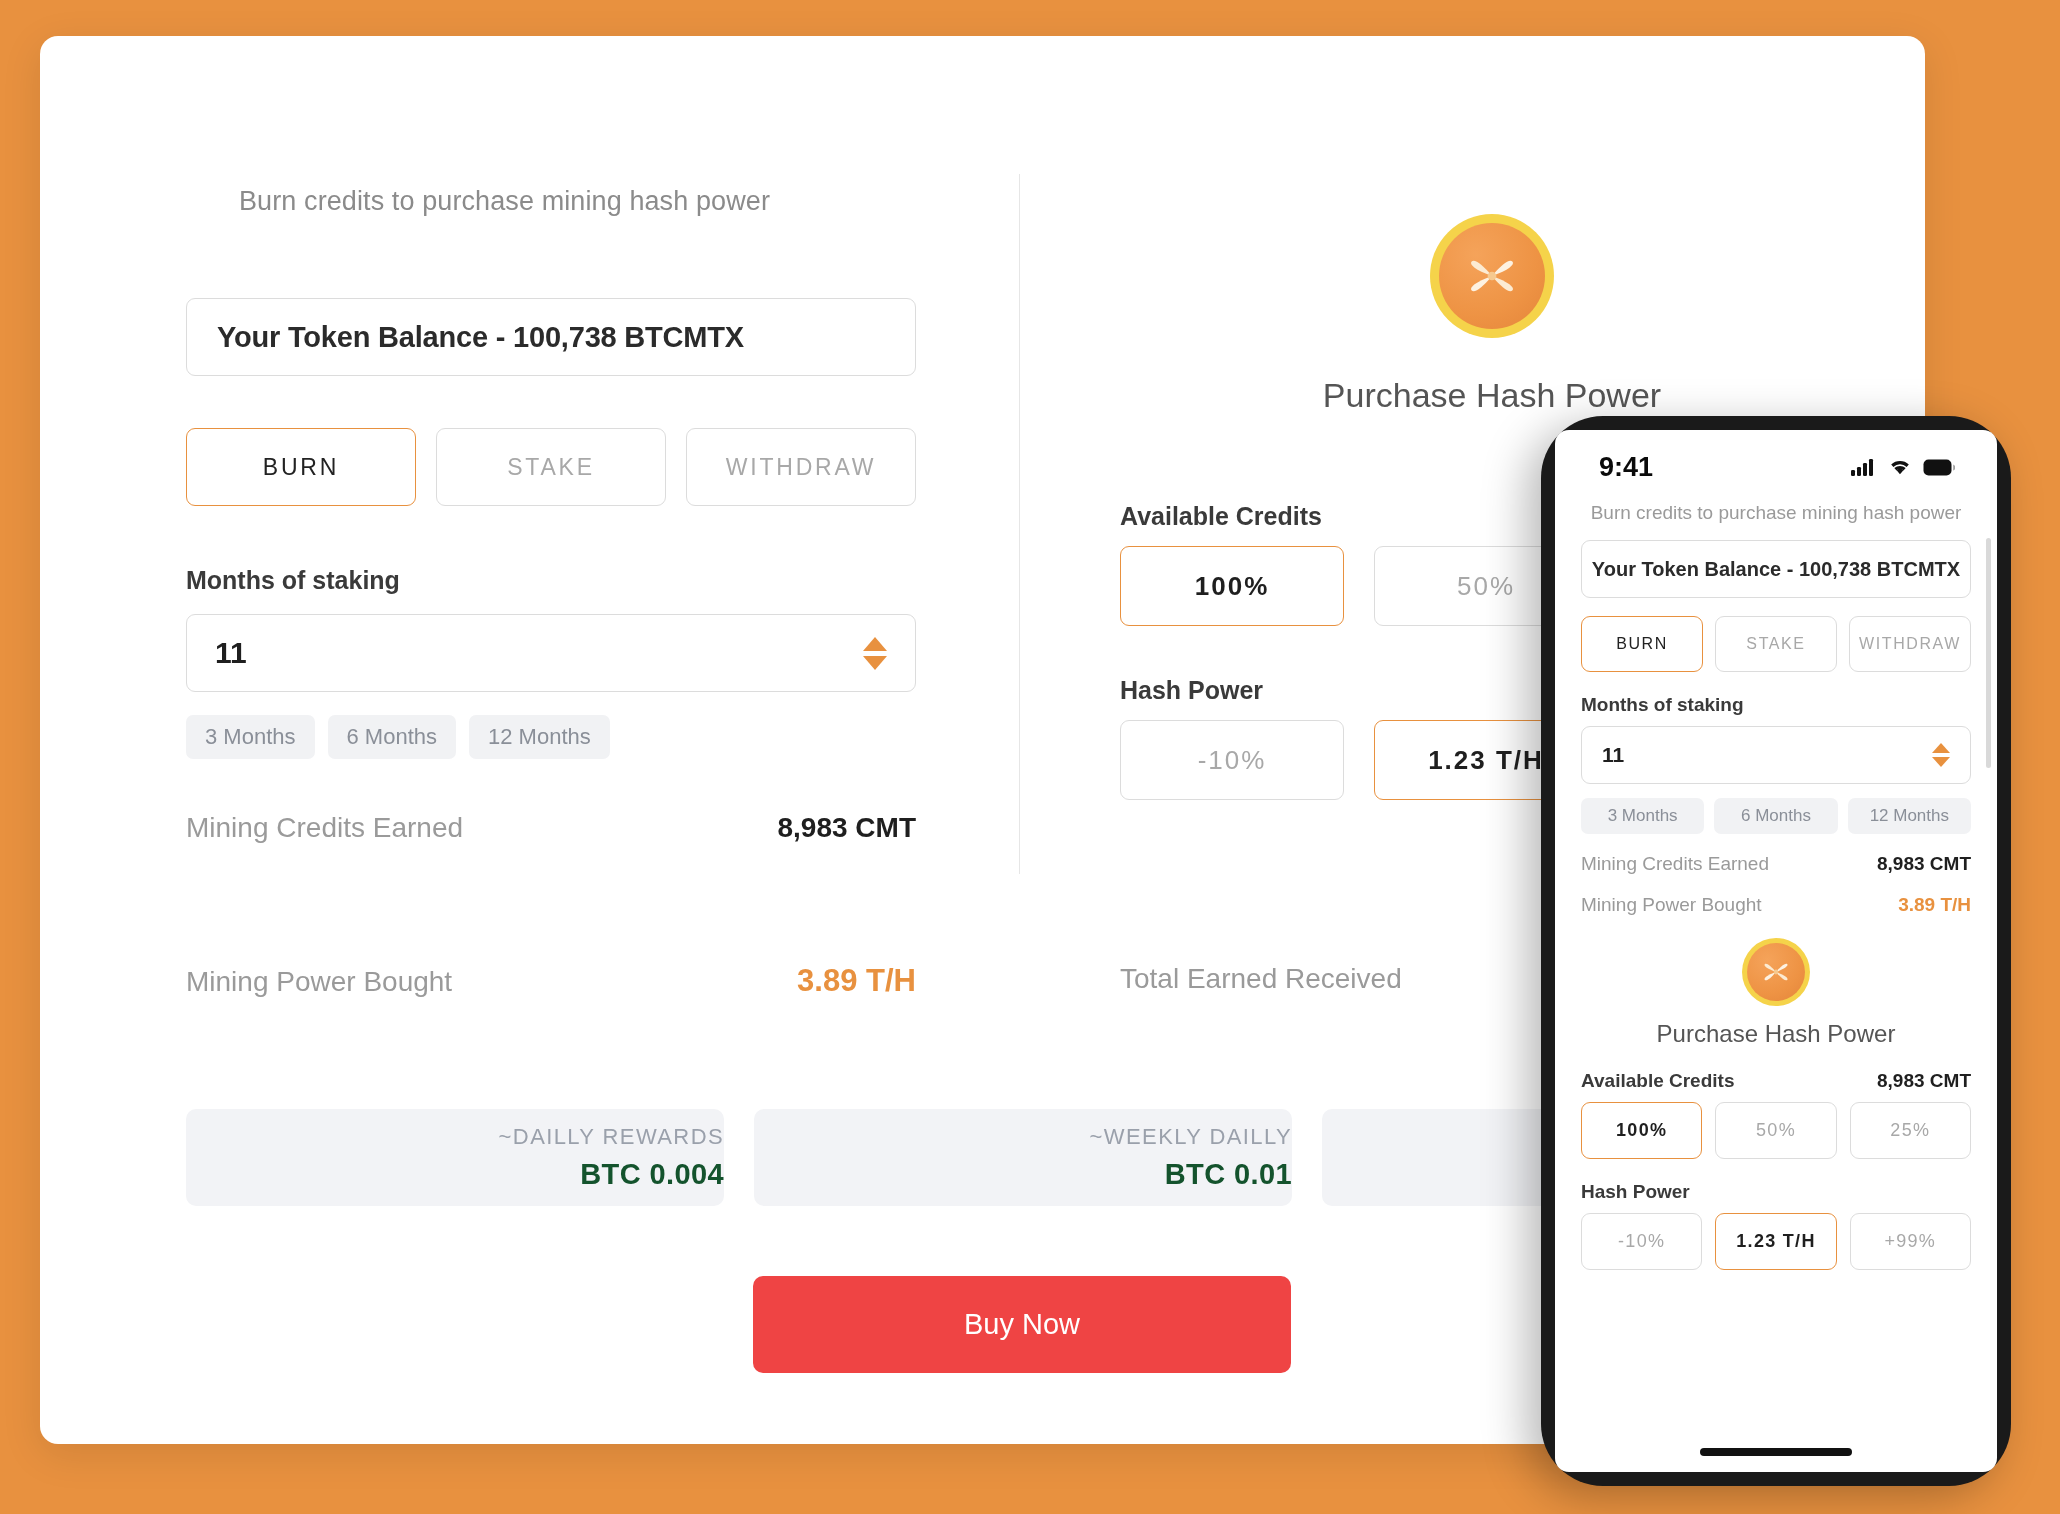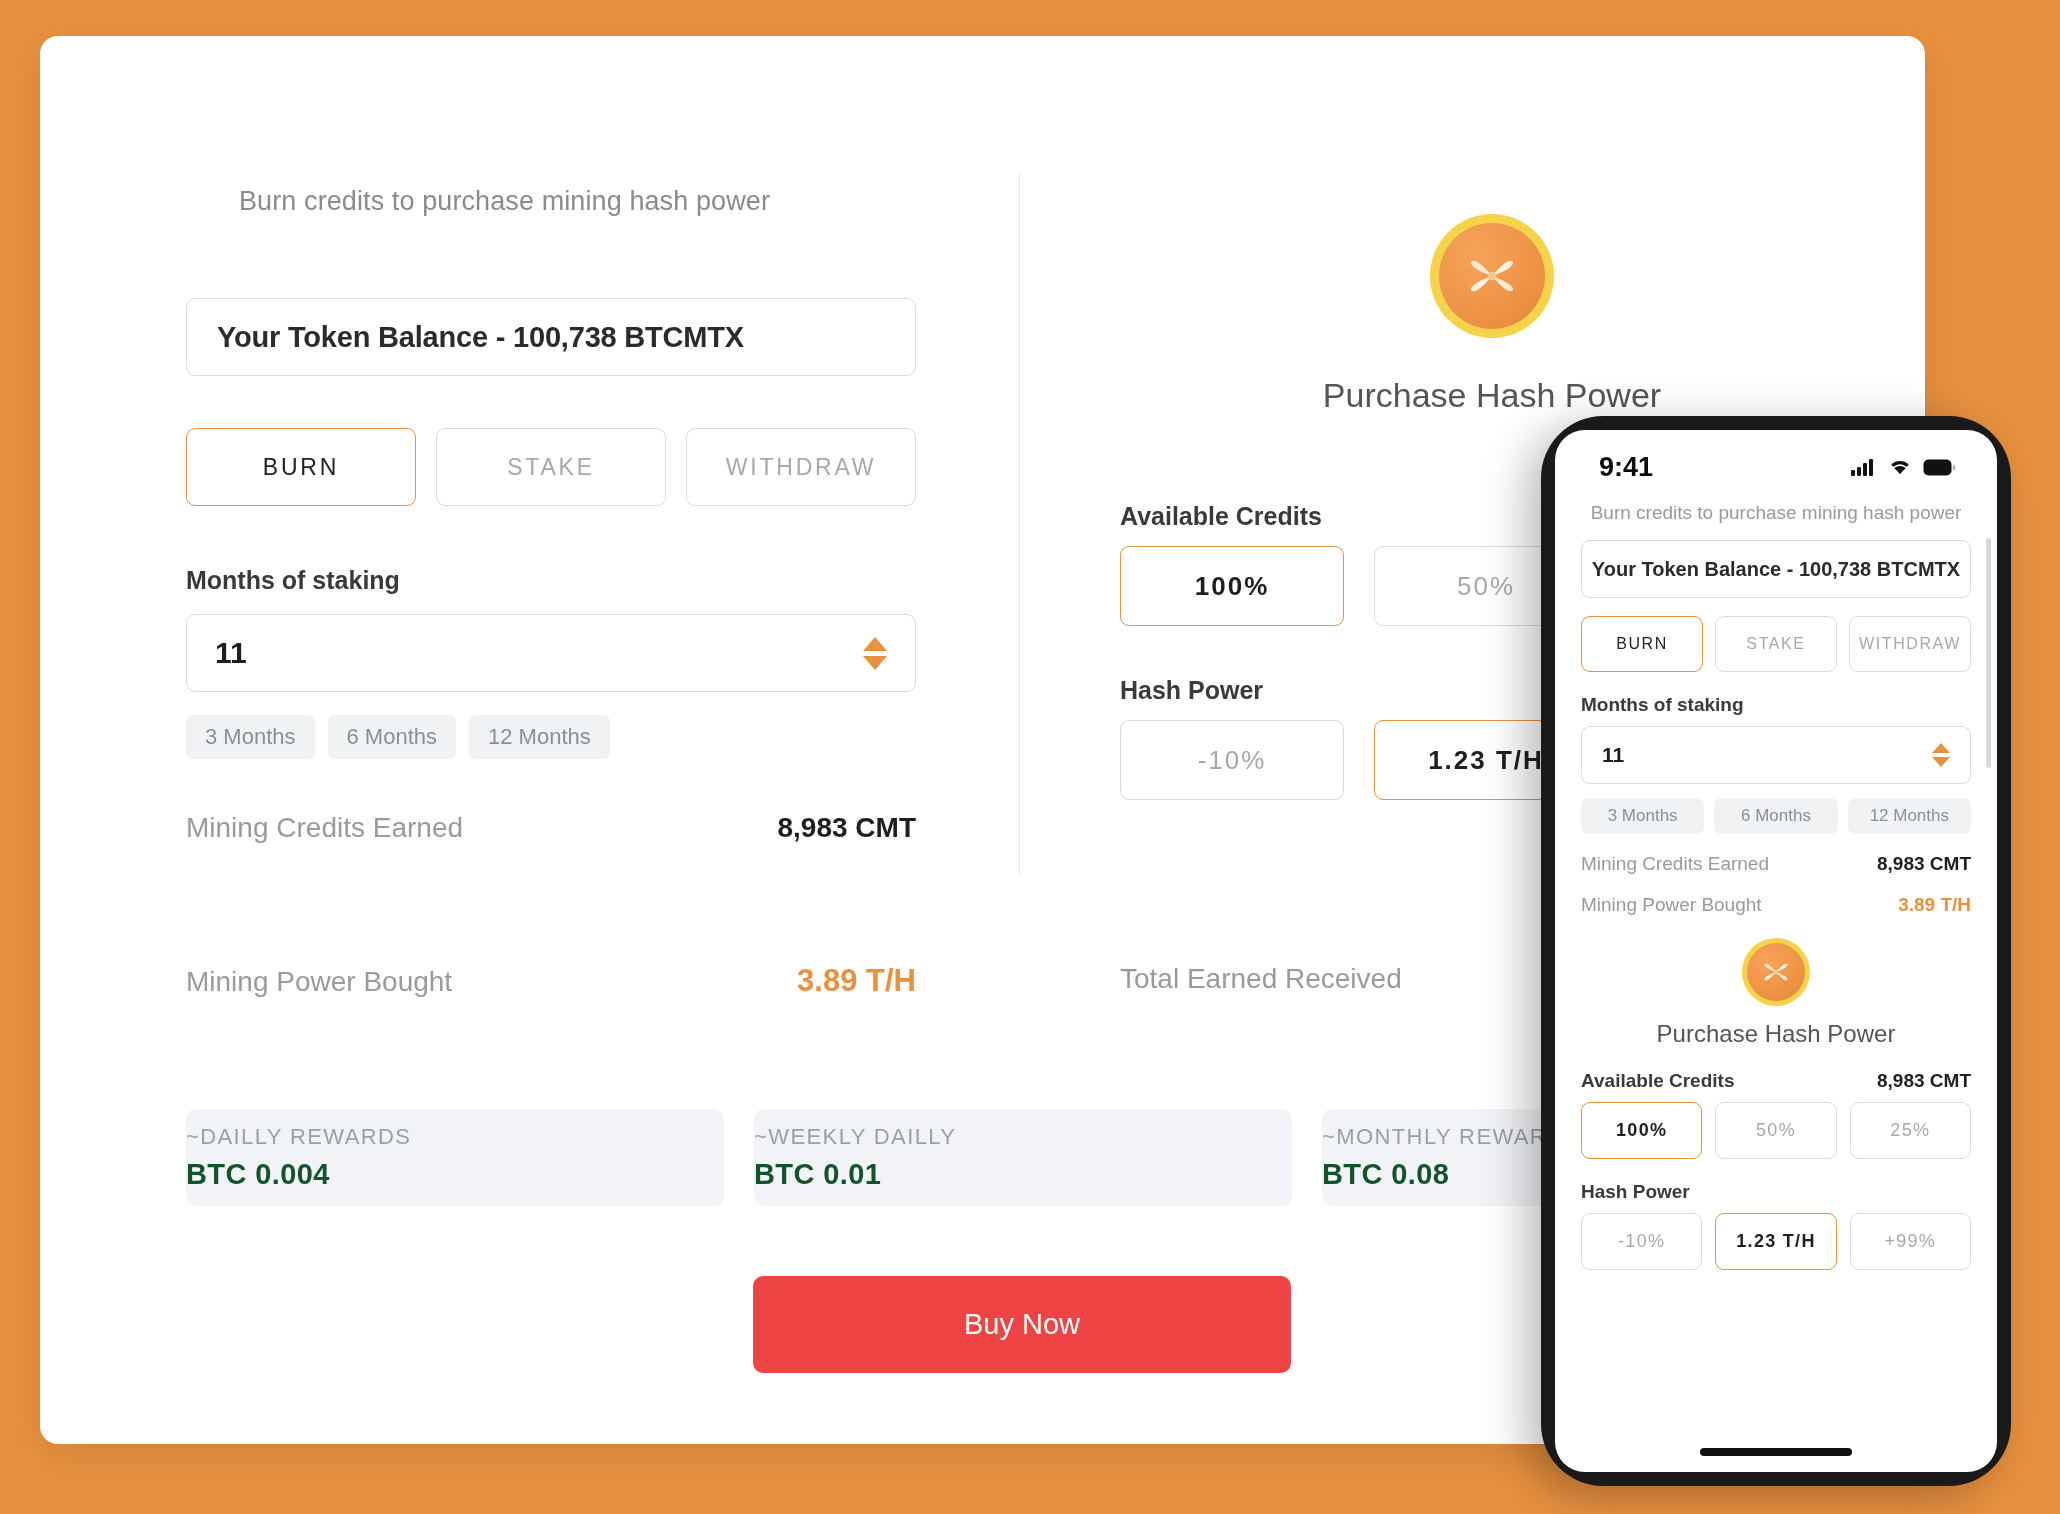--- a/index.html
+++ b/index.html
@@ -283,7 +283,7 @@
   .phone-screen {
     width: 100%; height: 100%;
     background: #fff;
-    border-radius: 30px;
+    border-radius: 14px;
     overflow: hidden;
     position: relative;
   }

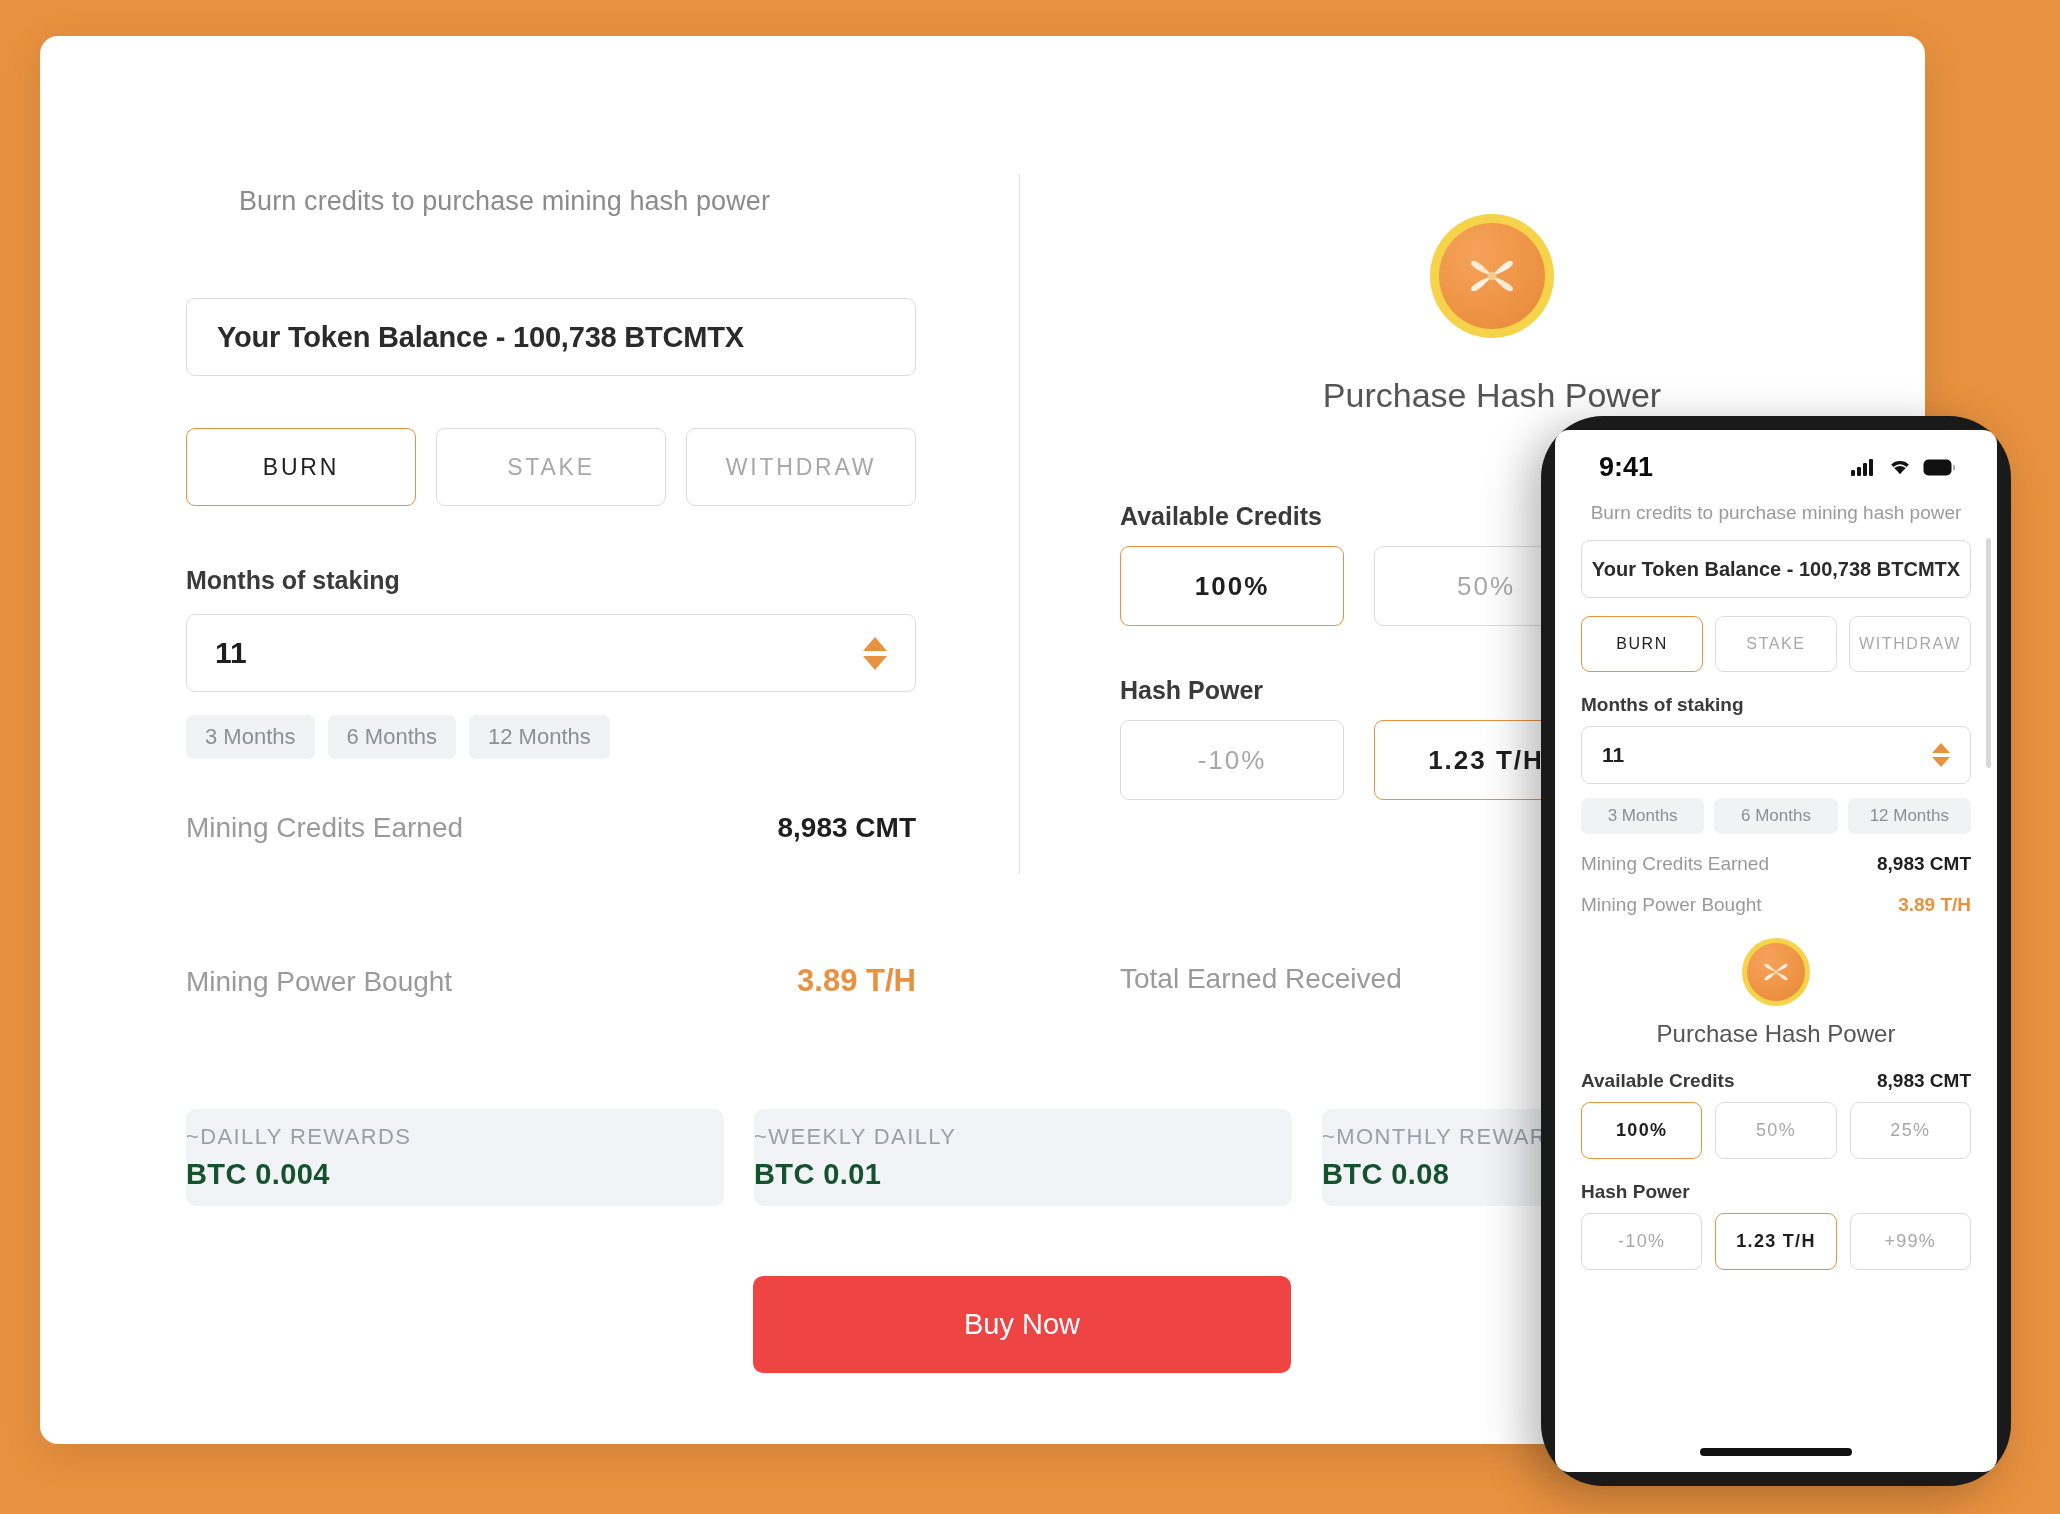--- a/index.html
+++ b/index.html
@@ -240,7 +240,7 @@
     border-radius: 10px;
     display: flex;
     flex-direction: column;
-    align-items: flex-start;
+    align-items: flex-end;
     justify-content: center;
     gap: 8px;
   }

